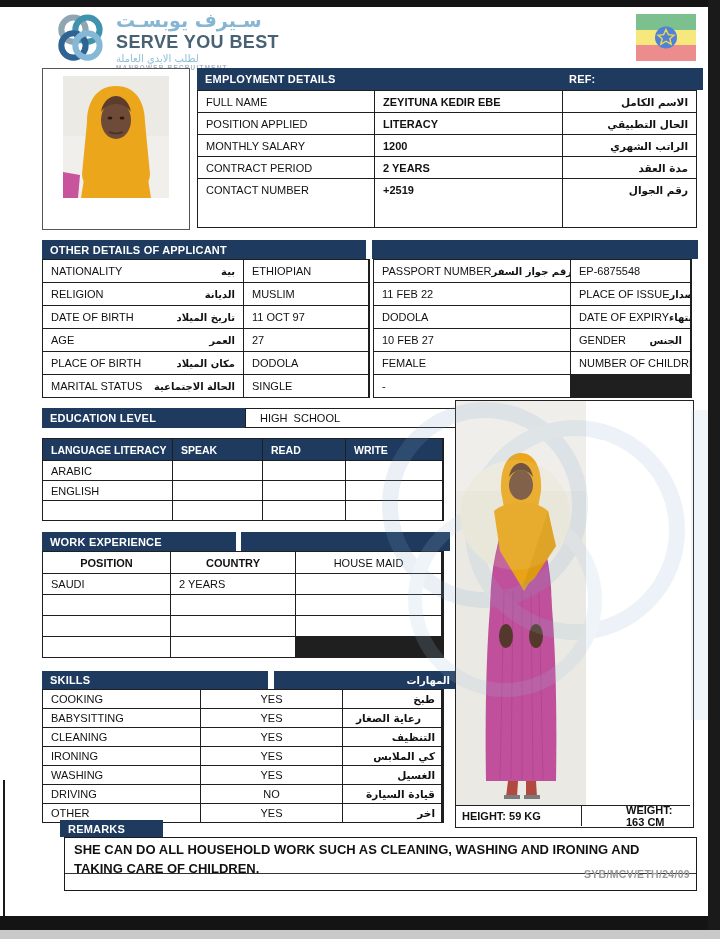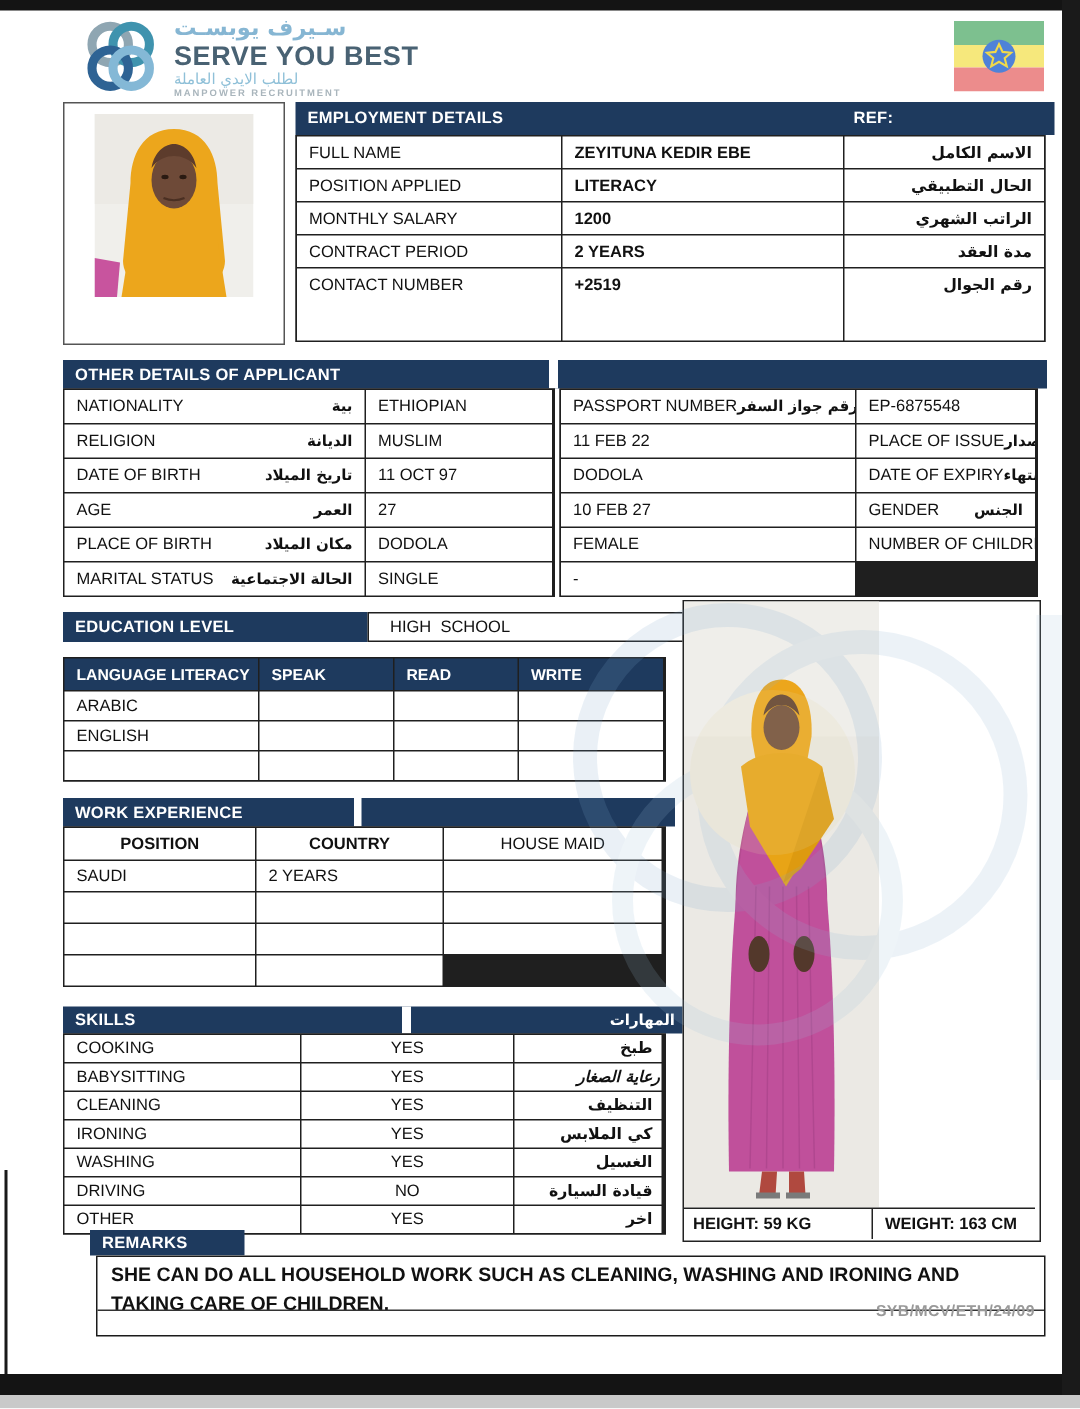--- a/index.html
+++ b/index.html
@@ -25,7 +25,7 @@
   .edge{z-index:60;}
   
   .logo-txt div{line-height:1.15;}
-  .l-ar1{color:#86b6d3;font-size:15px;font-weight:700;font-family:"DejaVu Sans",sans-serif;}
+  .l-ar1{color:#86b6d3;font-size:19px;font-weight:700;font-family:"DejaVu Sans",sans-serif;}
   .l-en1{color:#496273;font-size:18px;font-weight:800;letter-spacing:.4px;}
   .l-ar2{color:#8fc0d8;font-size:10px;font-family:"DejaVu Sans",sans-serif;}
   .l-en2{color:#a9b5bc;font-size:6.3px;letter-spacing:1.3px;font-weight:700;}

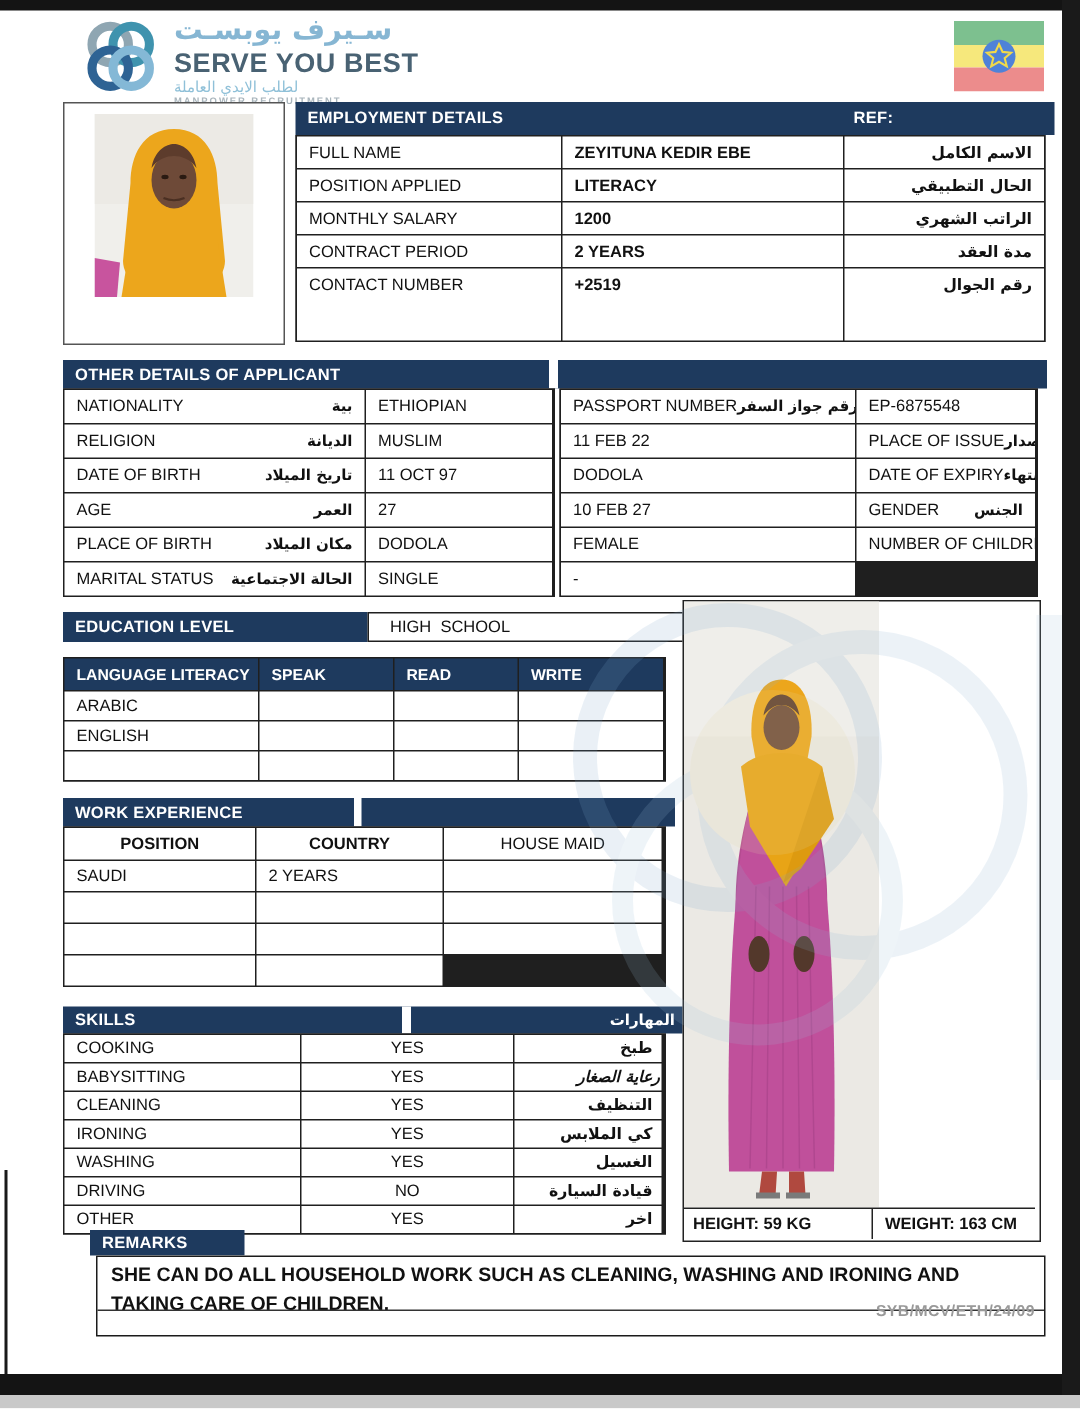--- a/index.html
+++ b/index.html
@@ -224,7 +224,7 @@
       <div class="cell ar" style="padding-right:6px;">طبخ</div>
       <div class="cell lbl">BABYSITTING</div>
       <div class="cell ctr">YES</div>
-      <div class="cell ar" style="padding-right:1px;font-style:italic;">رعاية الصغار</div>
+      <div class="cell ar" style="padding-right:20px;">رعاية الصغار</div>
       <div class="cell lbl">CLEANING</div>
       <div class="cell ctr">YES</div>
       <div class="cell ar" style="padding-right:6px;">التنظيف</div>

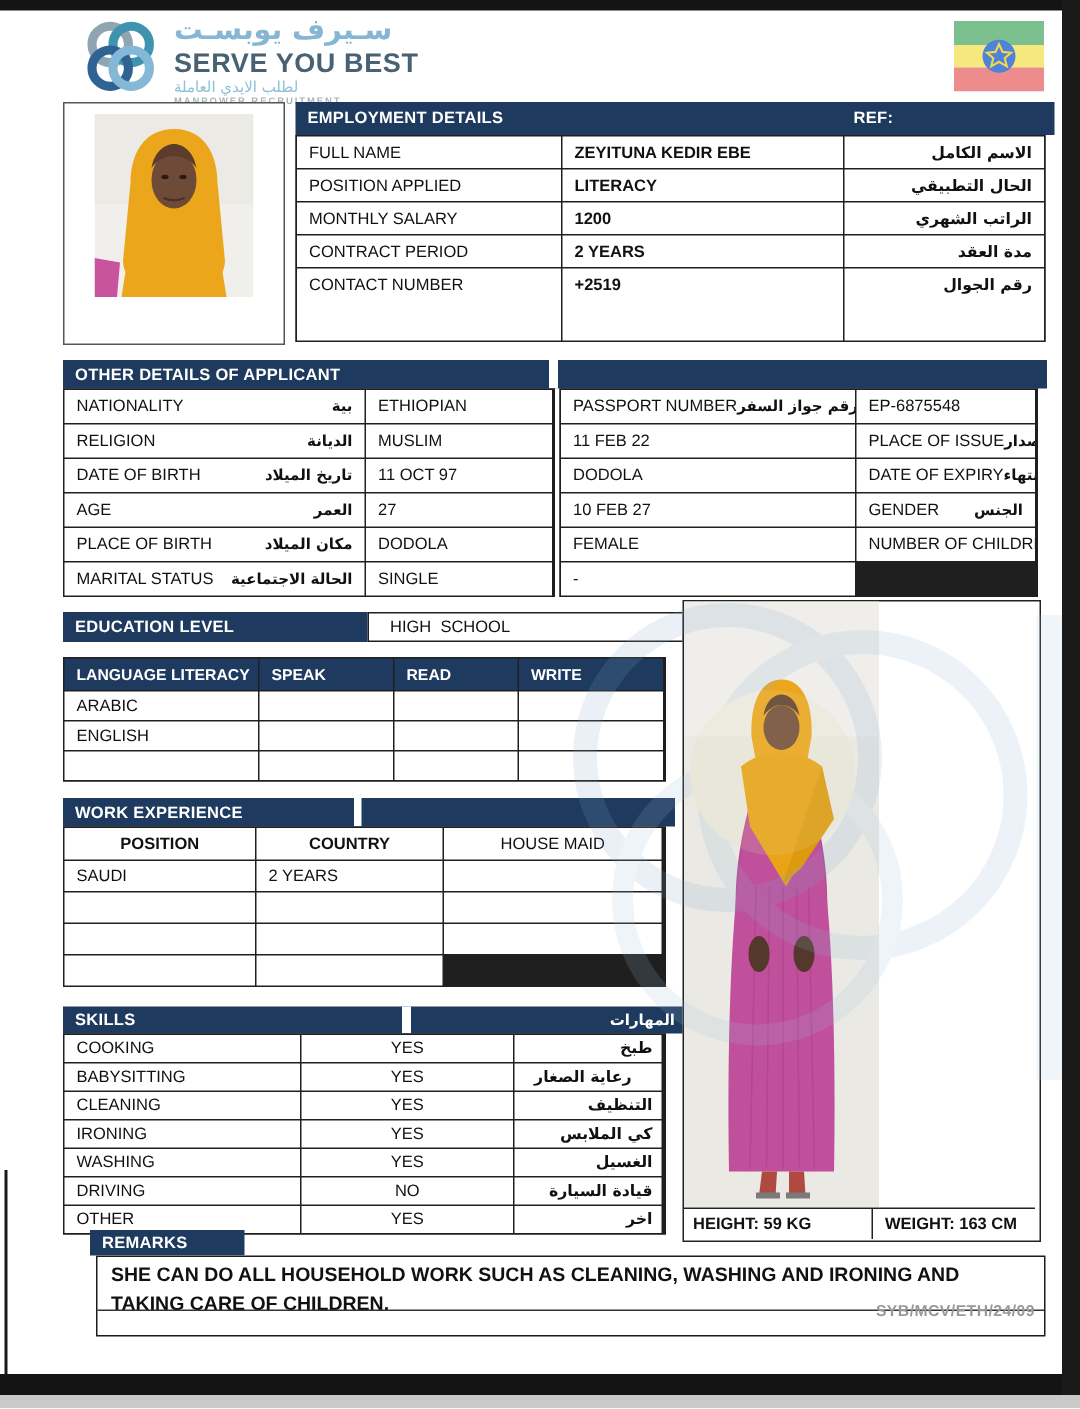--- a/index.html
+++ b/index.html
@@ -271,7 +271,7 @@
     </svg>
     <div class="abs" style="left:0;top:404px;width:234px;height:20px;border-top:1.4px solid #222;display:flex;">
       <div style="width:119px;border-right:1.4px solid #222;display:flex;align-items:center;padding-left:6px;font-weight:700;">HEIGHT: 59 KG</div>
-      <div style="flex:1;display:flex;align-items:center;padding-left:8px;font-weight:700;">WEIGHT: 163 CM</div>
+      <div style="flex:1;display:flex;align-items:center;padding-left:8px;font-weight:700;margin-left:36px;">WEIGHT: 163 CM</div>
     </div>
   </div>
 

